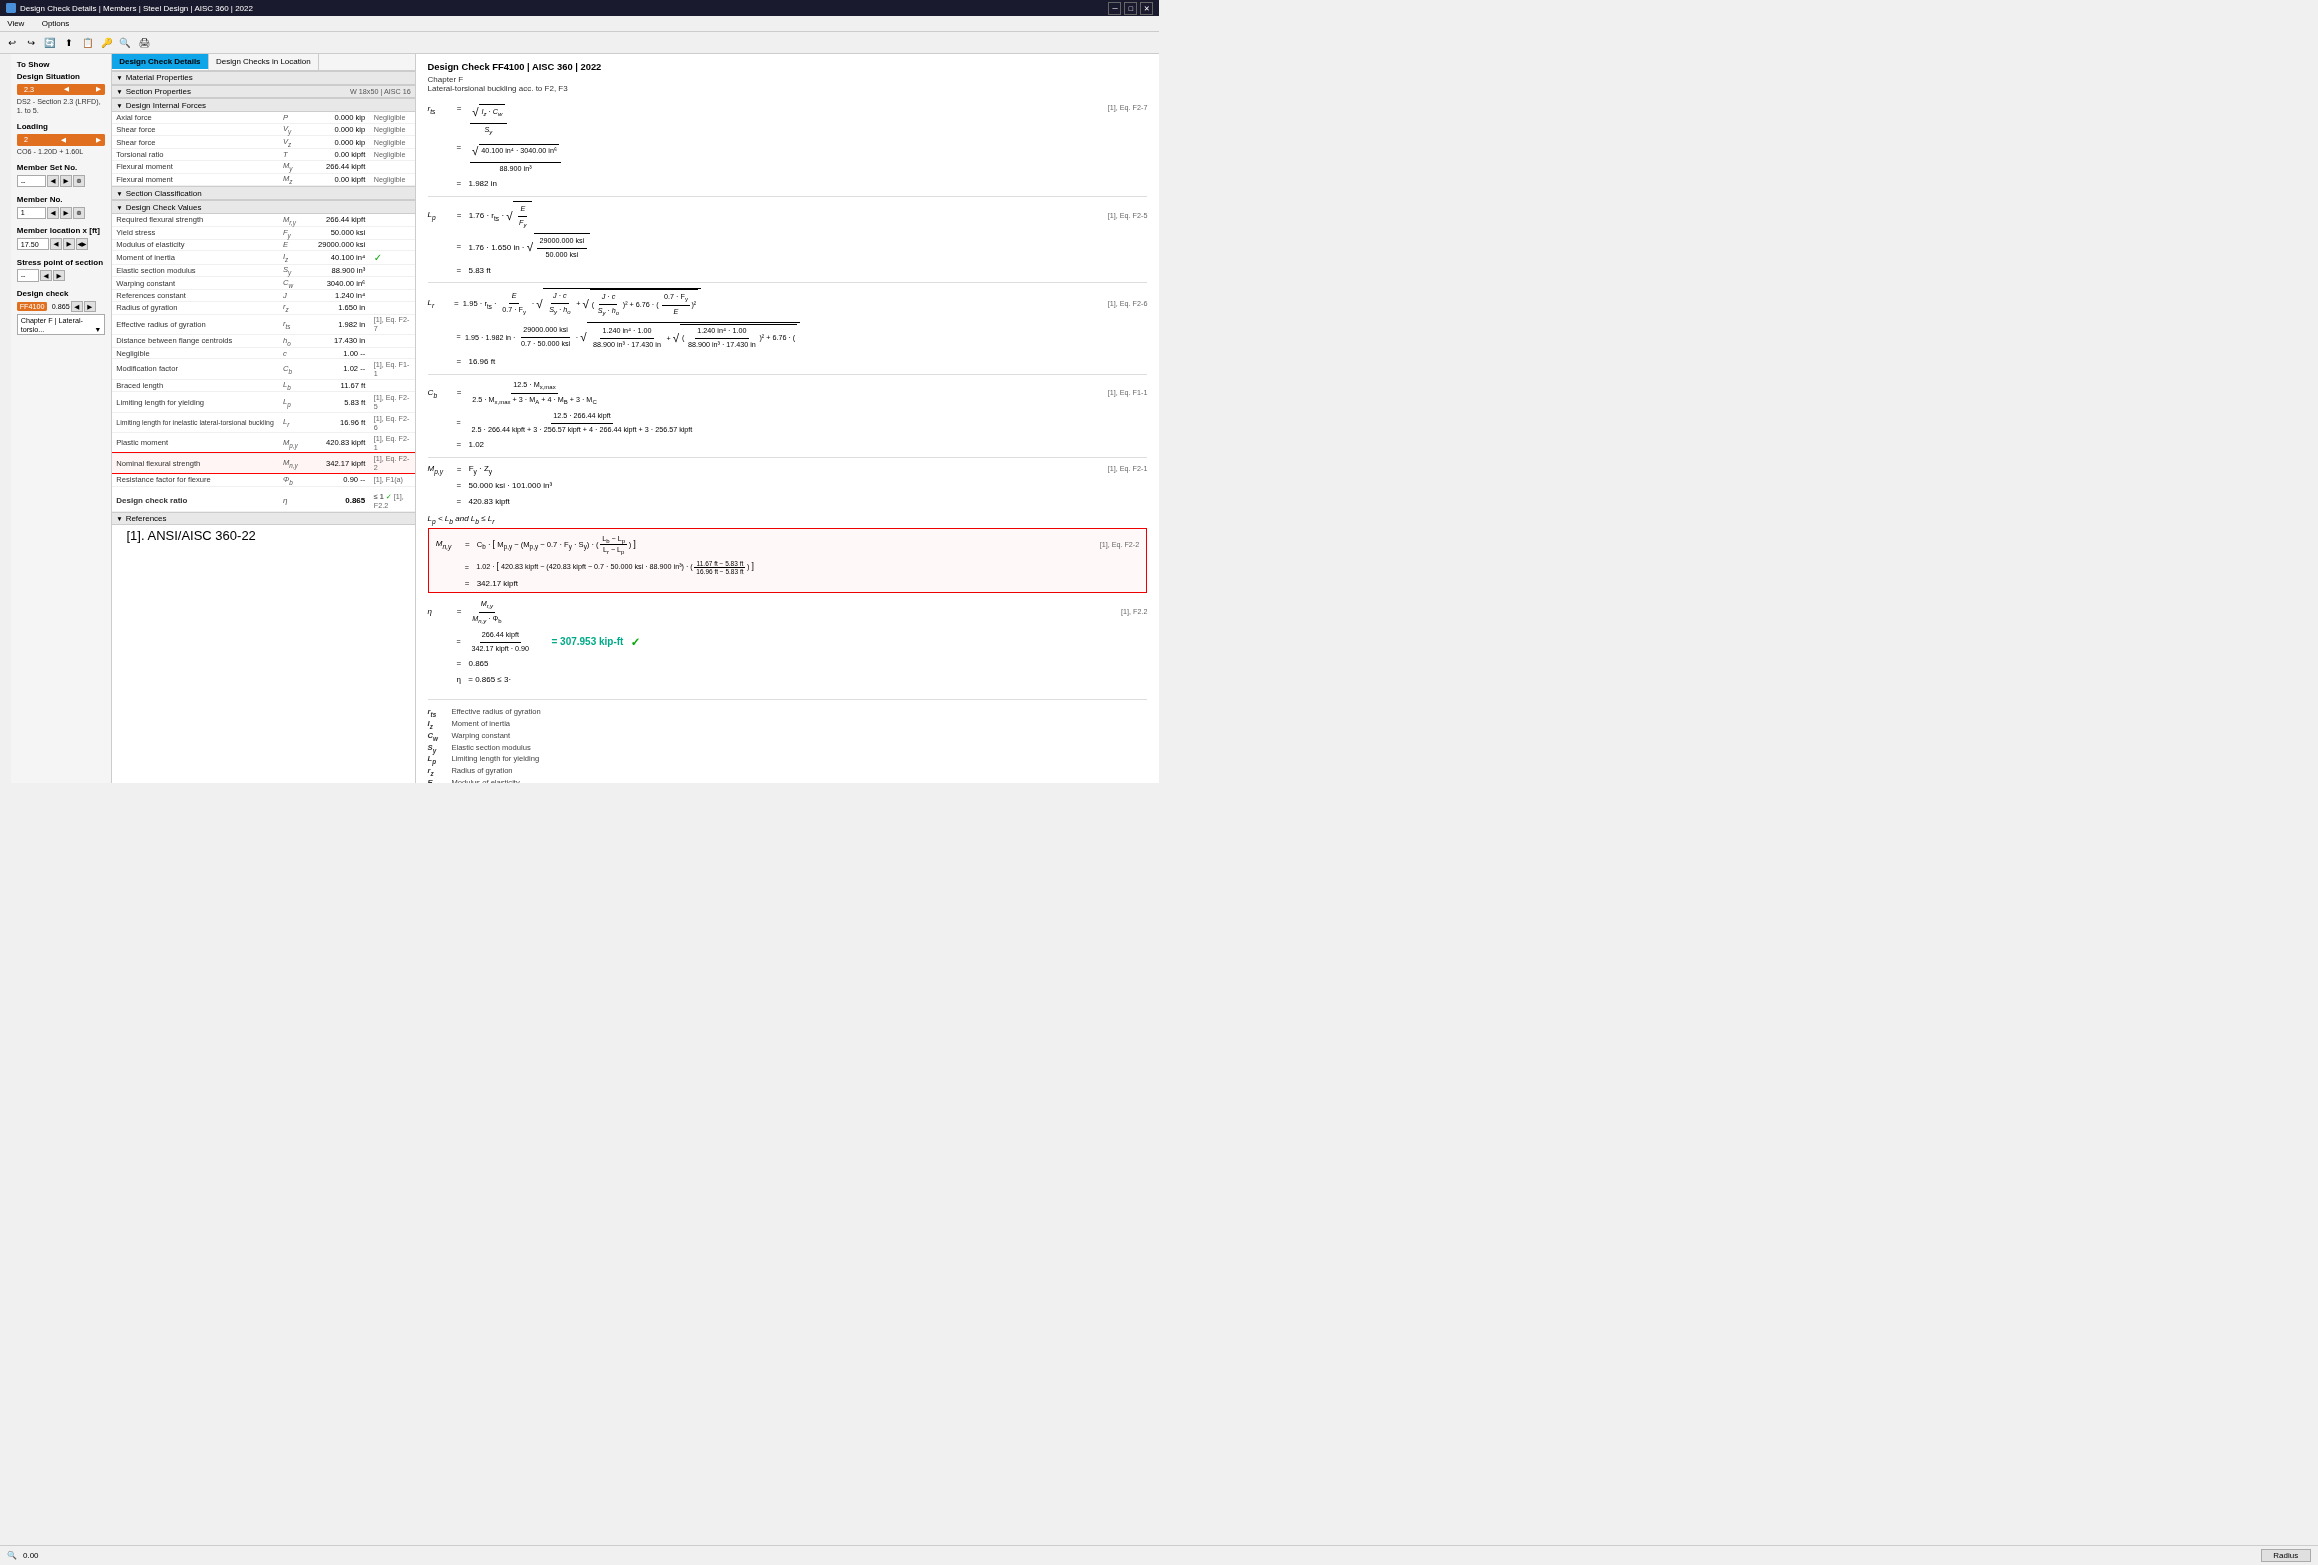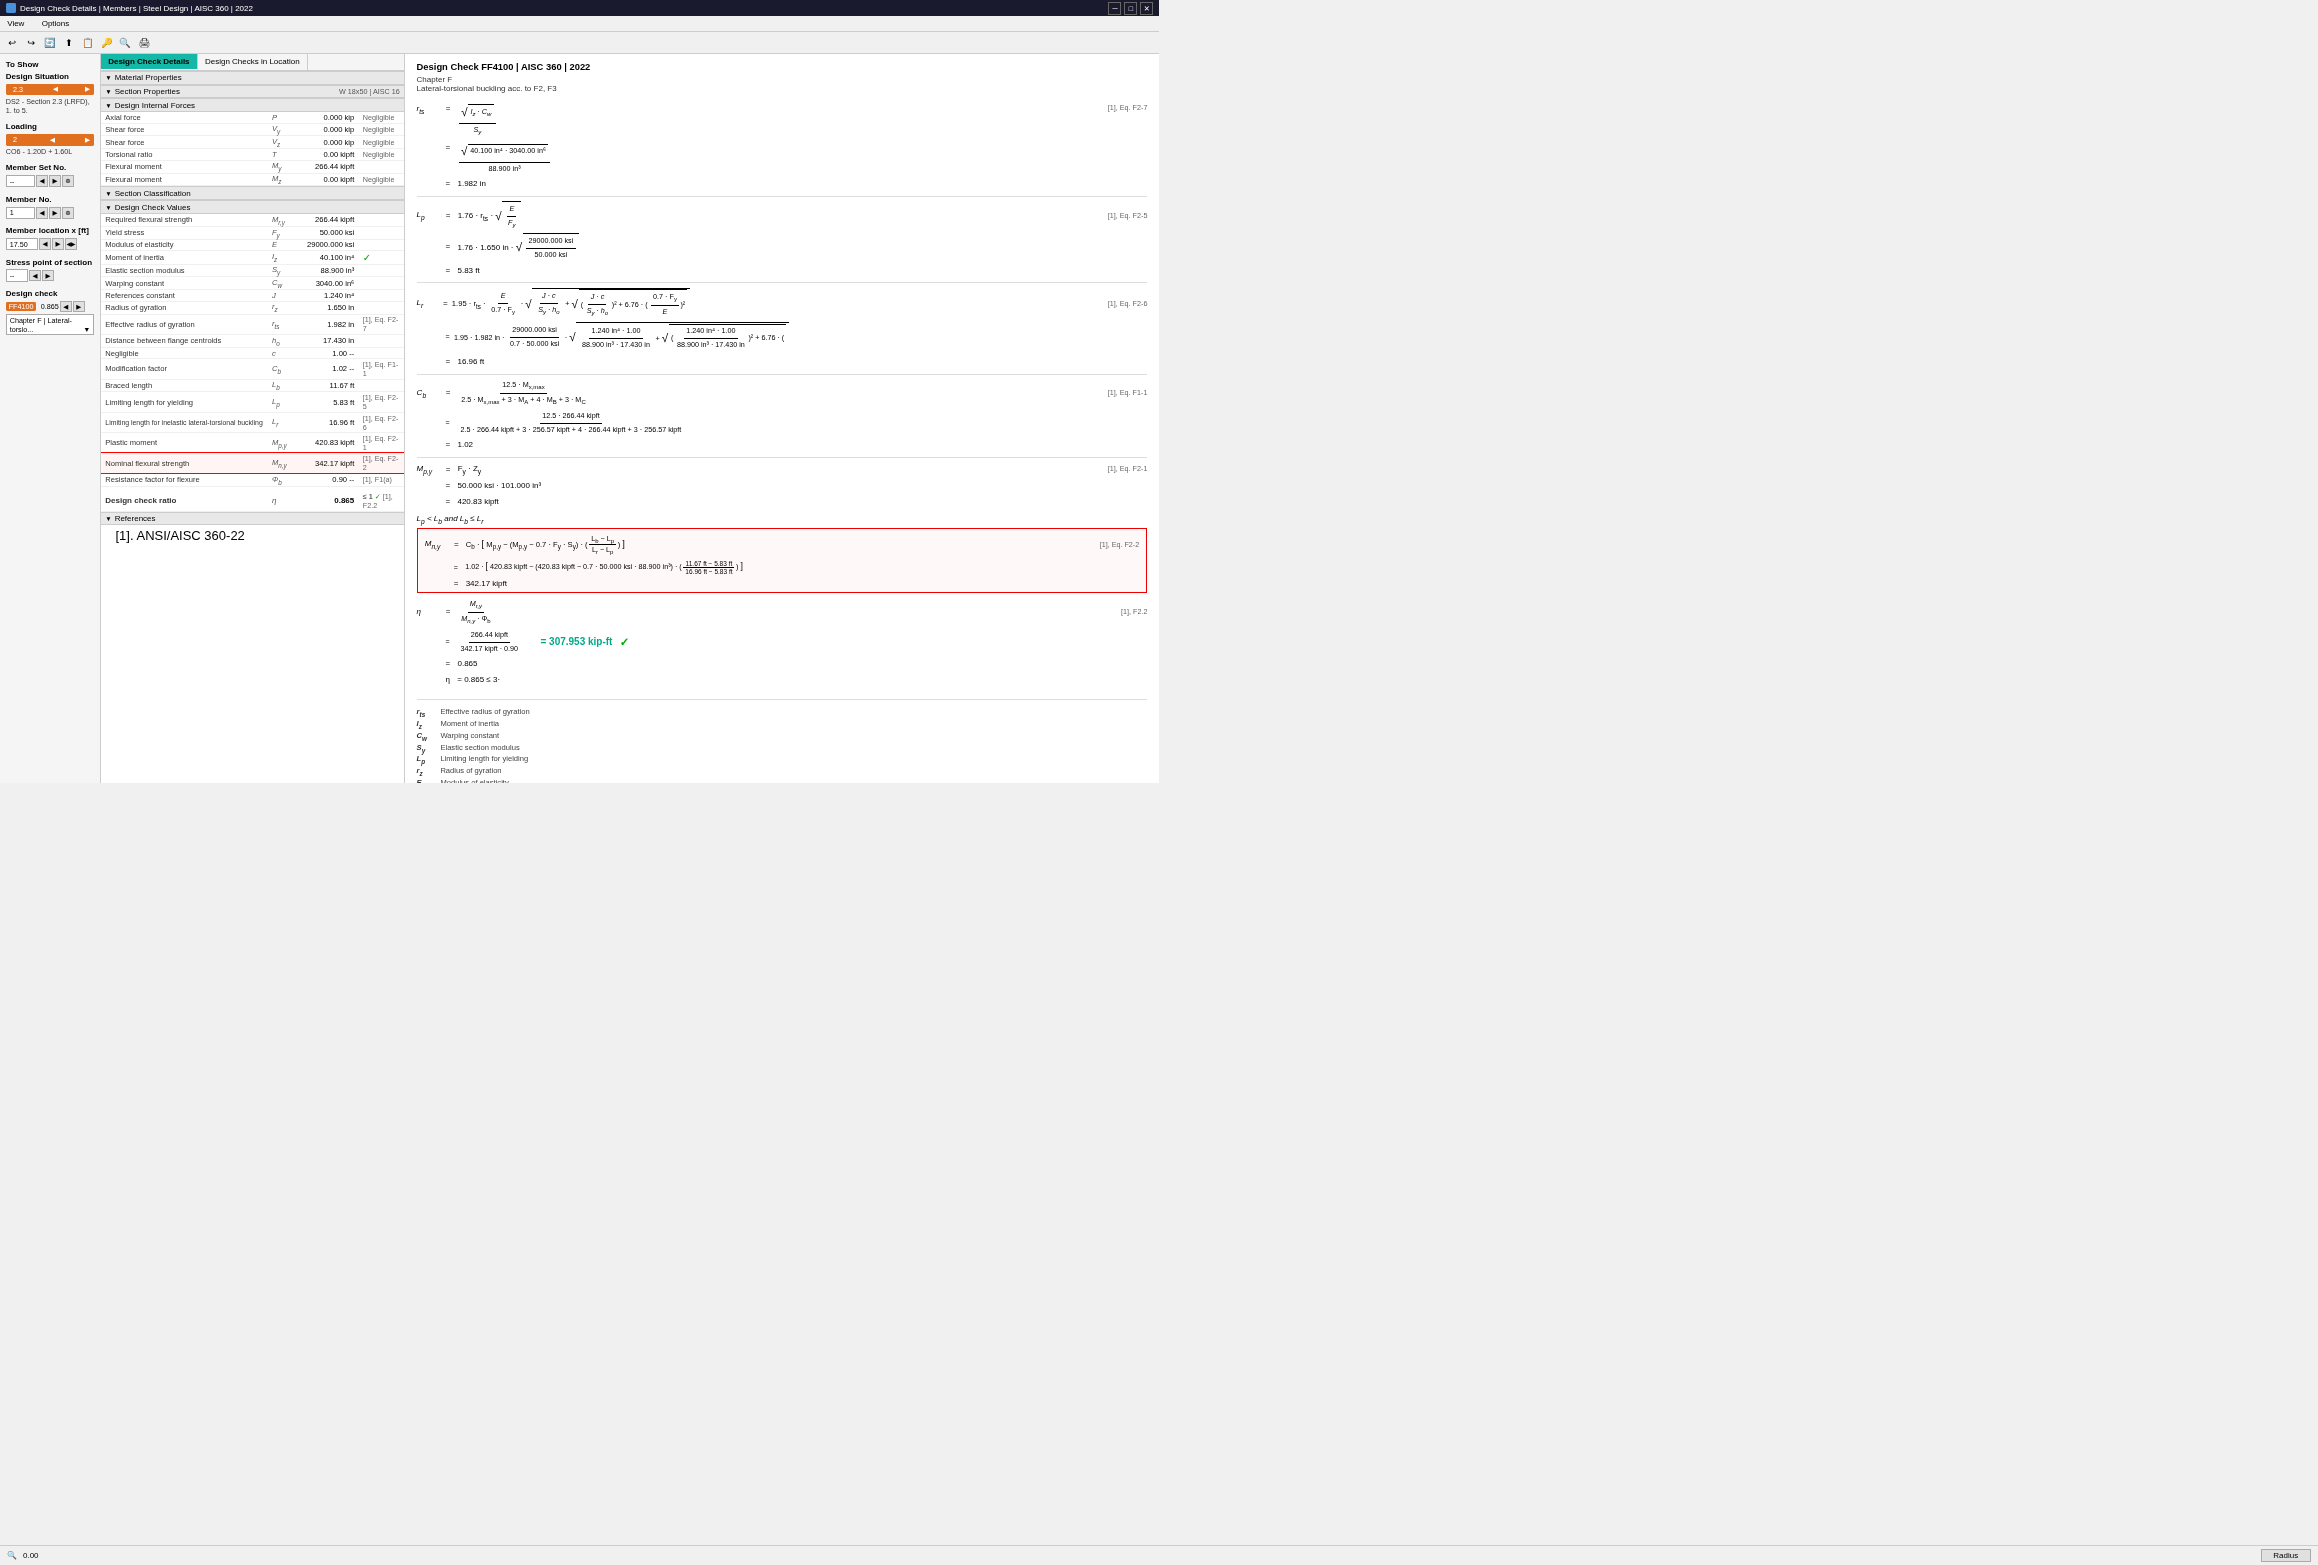--- a/index.html
+++ b/index.html
@@ -21,7 +21,7 @@
     .tool-btn { width: 16px; height: 16px; background: transparent; border: 0.7px solid transparent; cursor: pointer; display: flex; align-items: center; justify-content: center; font-size: 9.4px; }
     
     
-    .main-container { display: flex; height: calc(783px - 54px); }
+    .main-container { display: flex; height: calc(783px - 54px); padding-left: 11px; }
     
     
     .left-panel { width: 101px; background: #f5f5f5; border-right: 0.7px solid #ccc; padding: 5.8px; flex-shrink: 0; overflow-y: auto; }

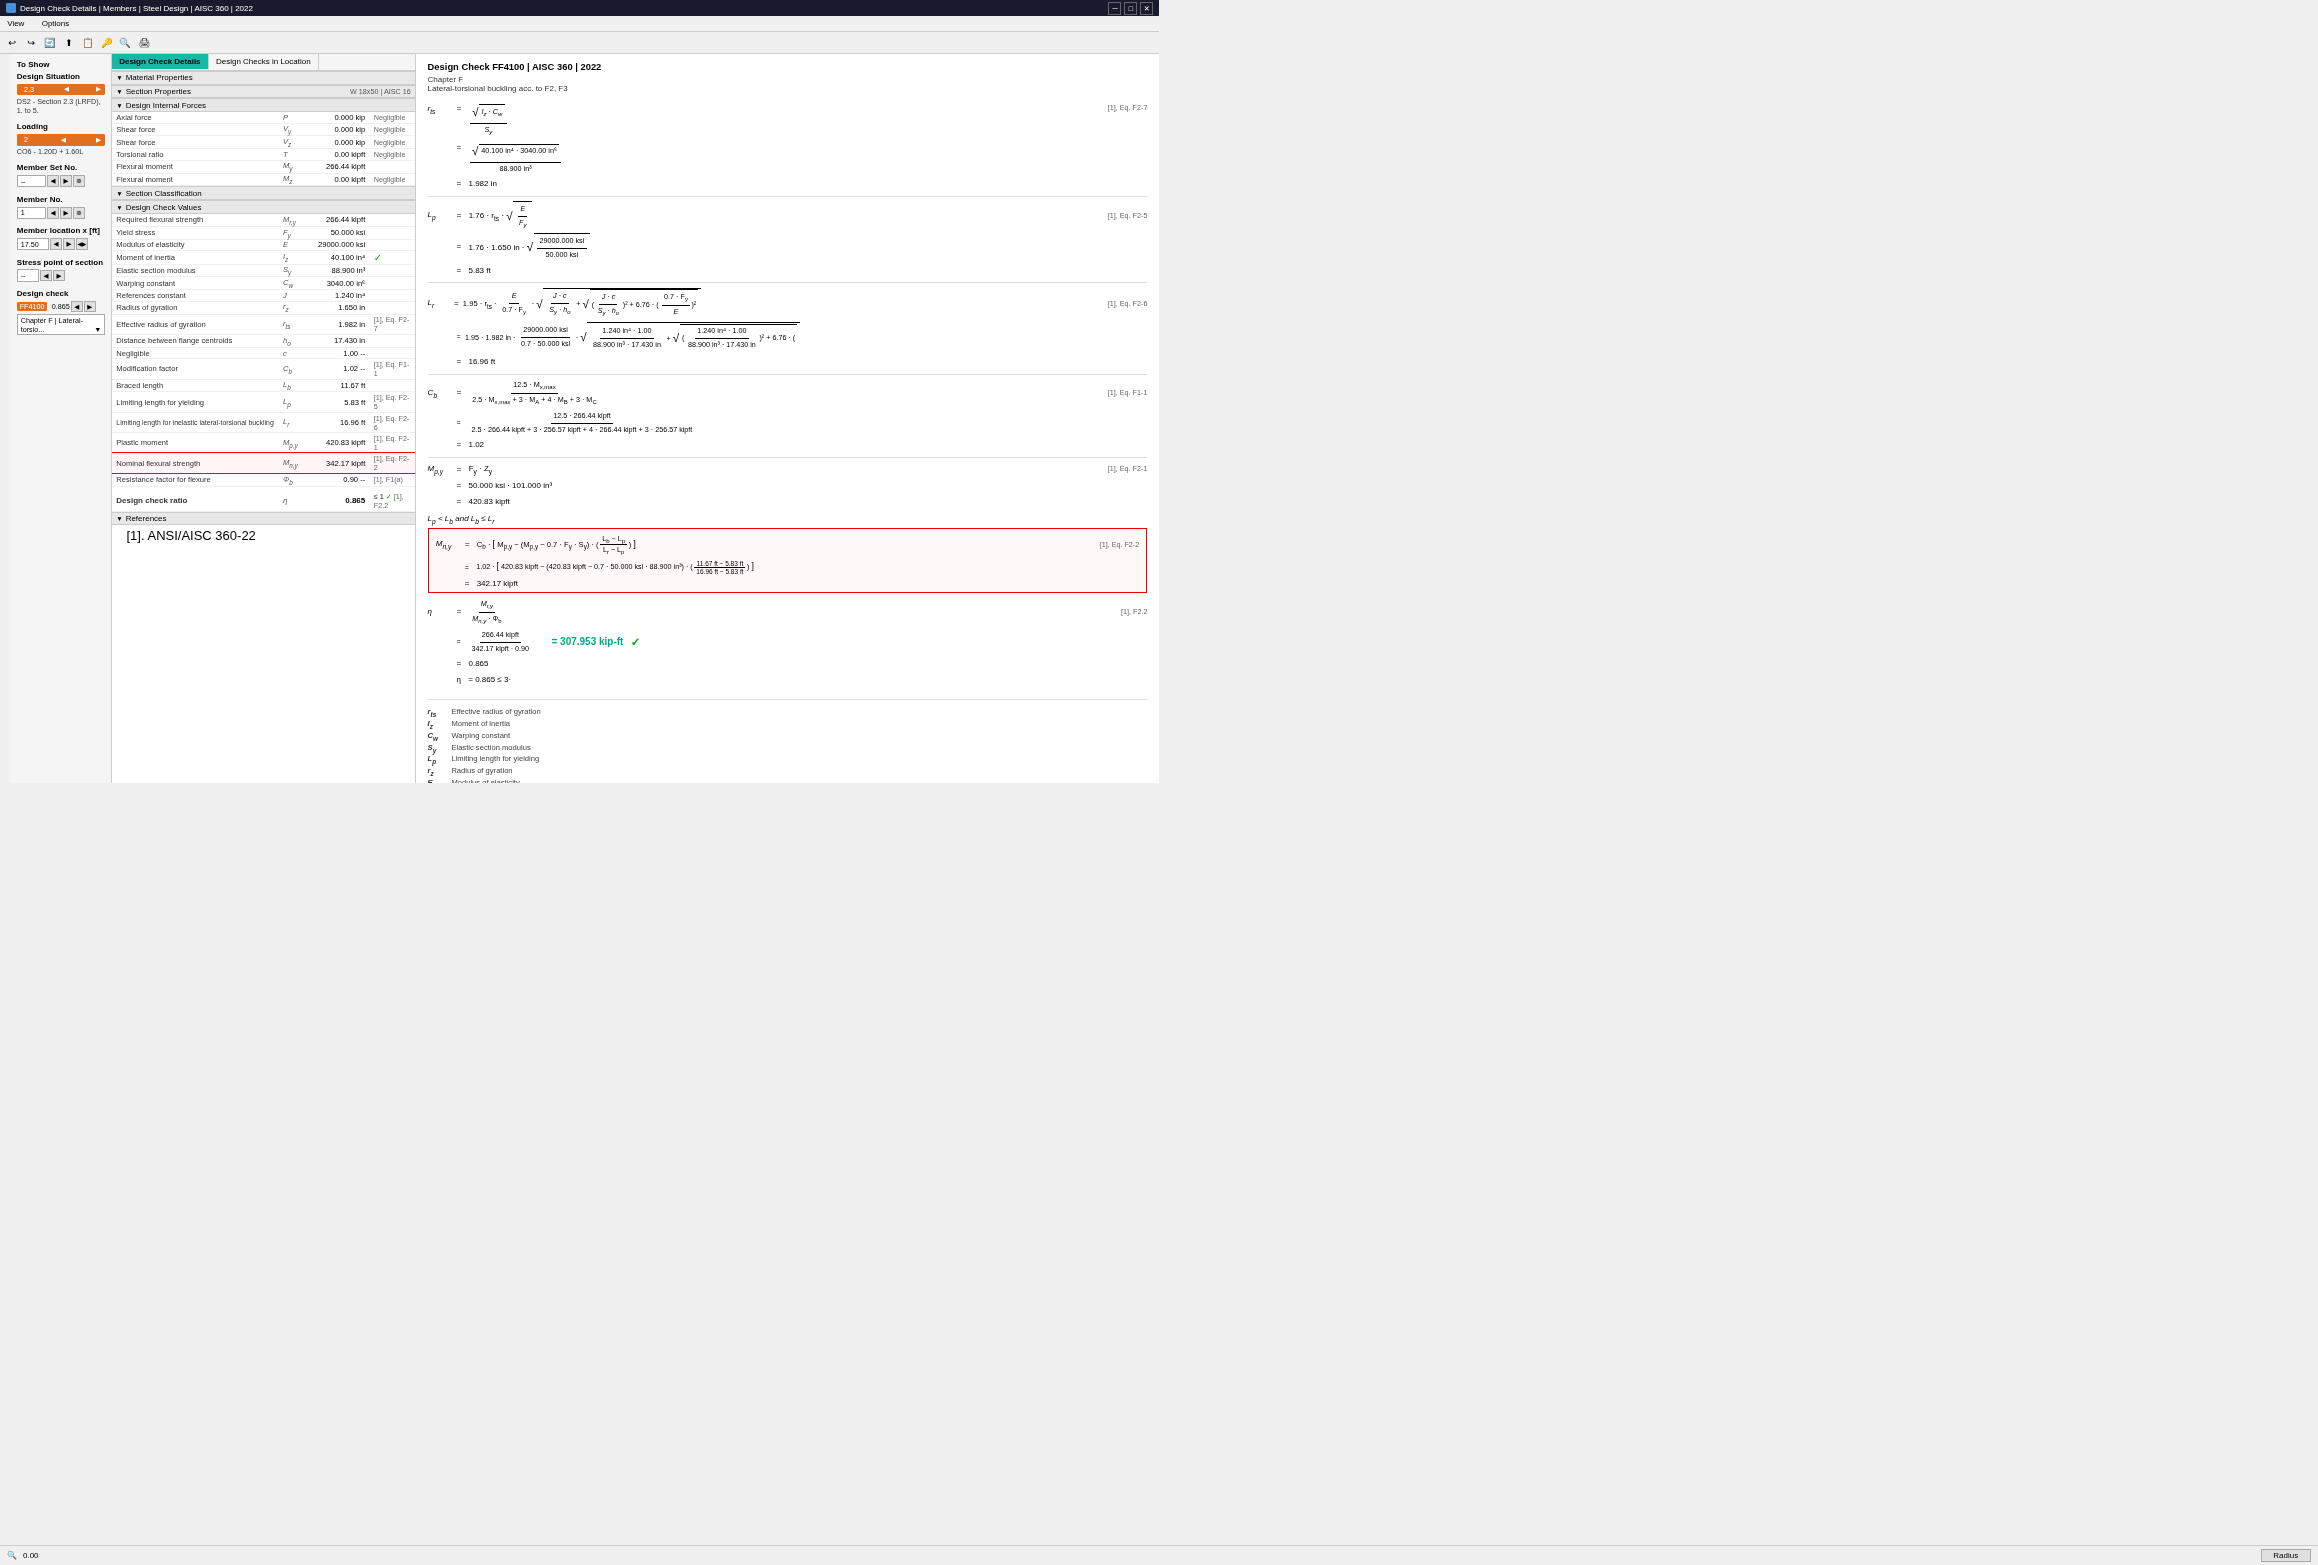--- a/index.html
+++ b/index.html
@@ -39,7 +39,7 @@
     .center-panel { width: 304px; background: white; border-right: 0.7px solid #ccc; overflow-y: auto; flex-shrink: 0; }
     .tab-bar { display: flex; border-bottom: 0.7px solid #ccc; background: #f5f5f5; }
     .tab { padding: 2.9px 7.2px; font-size: 8px; cursor: pointer; border-right: 0.7px solid #ccc; }
-    .tab.active { background: #14b8a6; border-bottom: 1.4px solid white; font-weight: bold; }
+    .tab.active { background: #0ea5e9; border-bottom: 1.4px solid white; font-weight: bold; }
     
     .section-header { background: #e8e8e8; padding: 1.4px 4.3px; font-size: 8px; display: flex; align-items: center; gap: 2.9px; border-top: 0.7px solid #ccc; border-bottom: 0.7px solid #ccc; cursor: pointer; }
     .section-header .arrow { font-size: 6.5px; }

